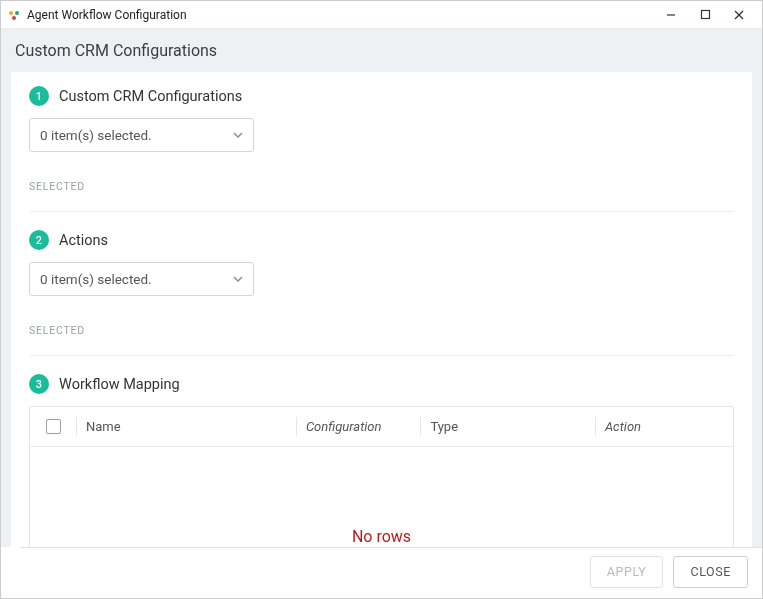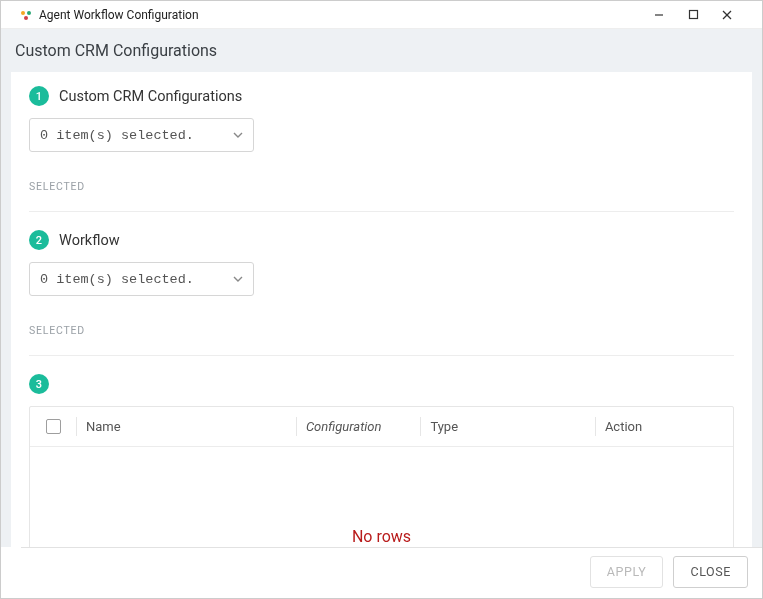--- a/index.html
+++ b/index.html
@@ -21,7 +21,7 @@
       height: 28px;
       display: flex;
       align-items: center;
-      padding: 0 18px;
+      padding: 0 6px;
       background: #fff;
       border-bottom: 1px solid #eee;
     }

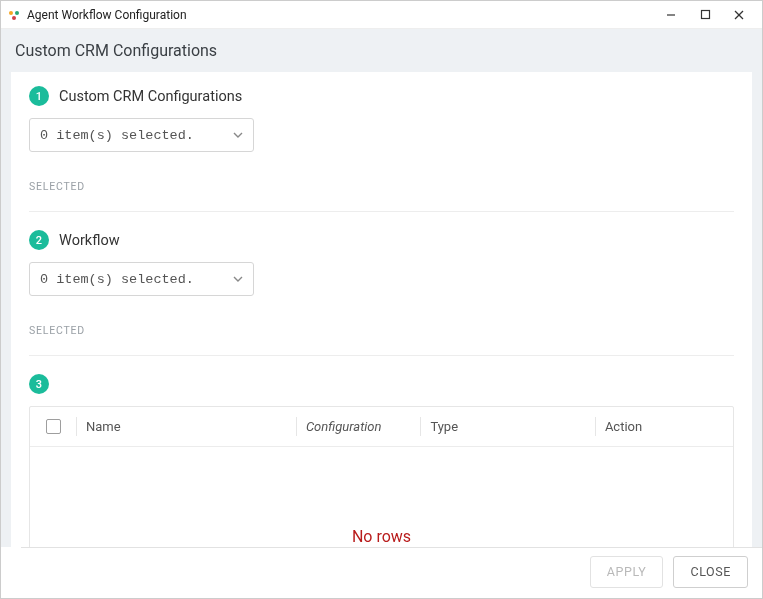--- a/index.html
+++ b/index.html
@@ -111,7 +111,6 @@
       color: #555;
       cursor: pointer;
       background: #fff;
-      font-family: Liberation Mono, monospace;
     }
     .dropdown .caret {
       color: #888;

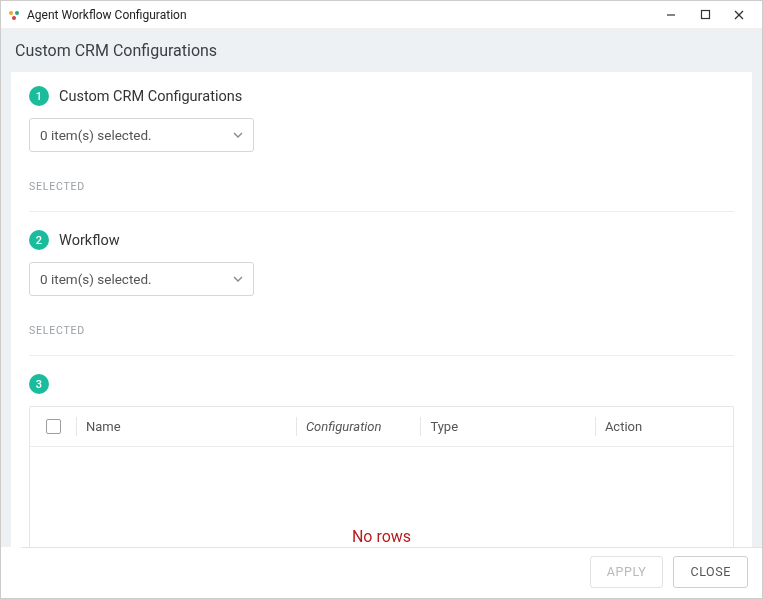--- a/index.html
+++ b/index.html
@@ -267,7 +267,7 @@
     <div class="section">
       <div class="section-head">
         <div class="step-badge">2</div>
-        <div class="section-title">Workflow</div>
+        <div class="section-title">Actions</div>
       </div>
       <div class="dropdown">
         <span>0 item(s) selected.</span>

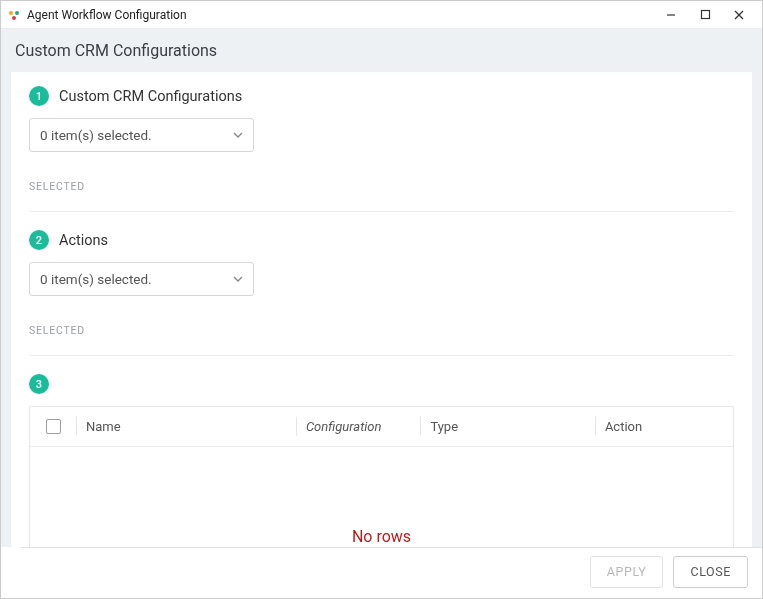--- a/index.html
+++ b/index.html
@@ -284,6 +284,7 @@
     <div class="section">
       <div class="section-head">
         <div class="step-badge">3</div>
+        <div class="section-title">Workflow Mapping</div>
       </div>
       <div class="table">
         <div class="table-header">

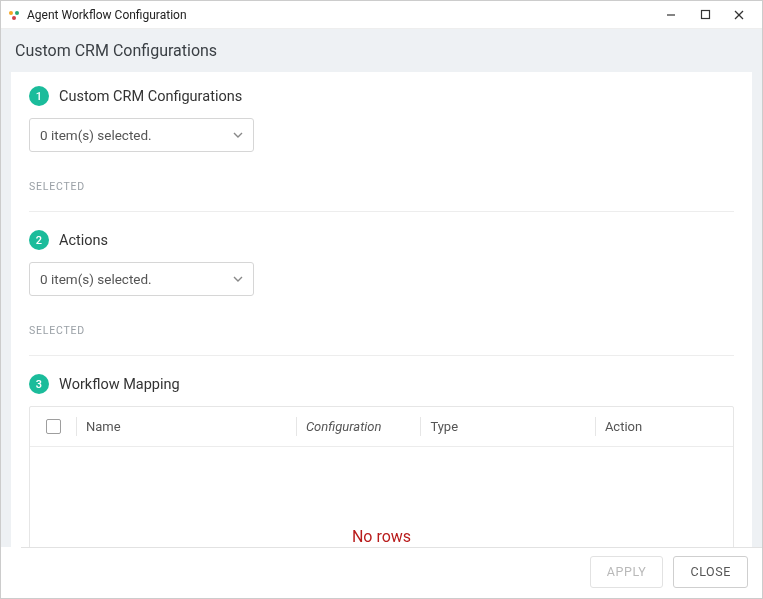--- a/index.html
+++ b/index.html
@@ -163,7 +163,7 @@
     .th-name { flex: 2.2; }
     .th-config { flex: 1.15; font-style: italic; }
     .th-type { flex: 1.7; }
-    .th-action { flex: 1.3; }
+    .th-action { flex: 1.3; font-style: italic; }
     .checkbox {
       width: 15px;
       height: 15px;

